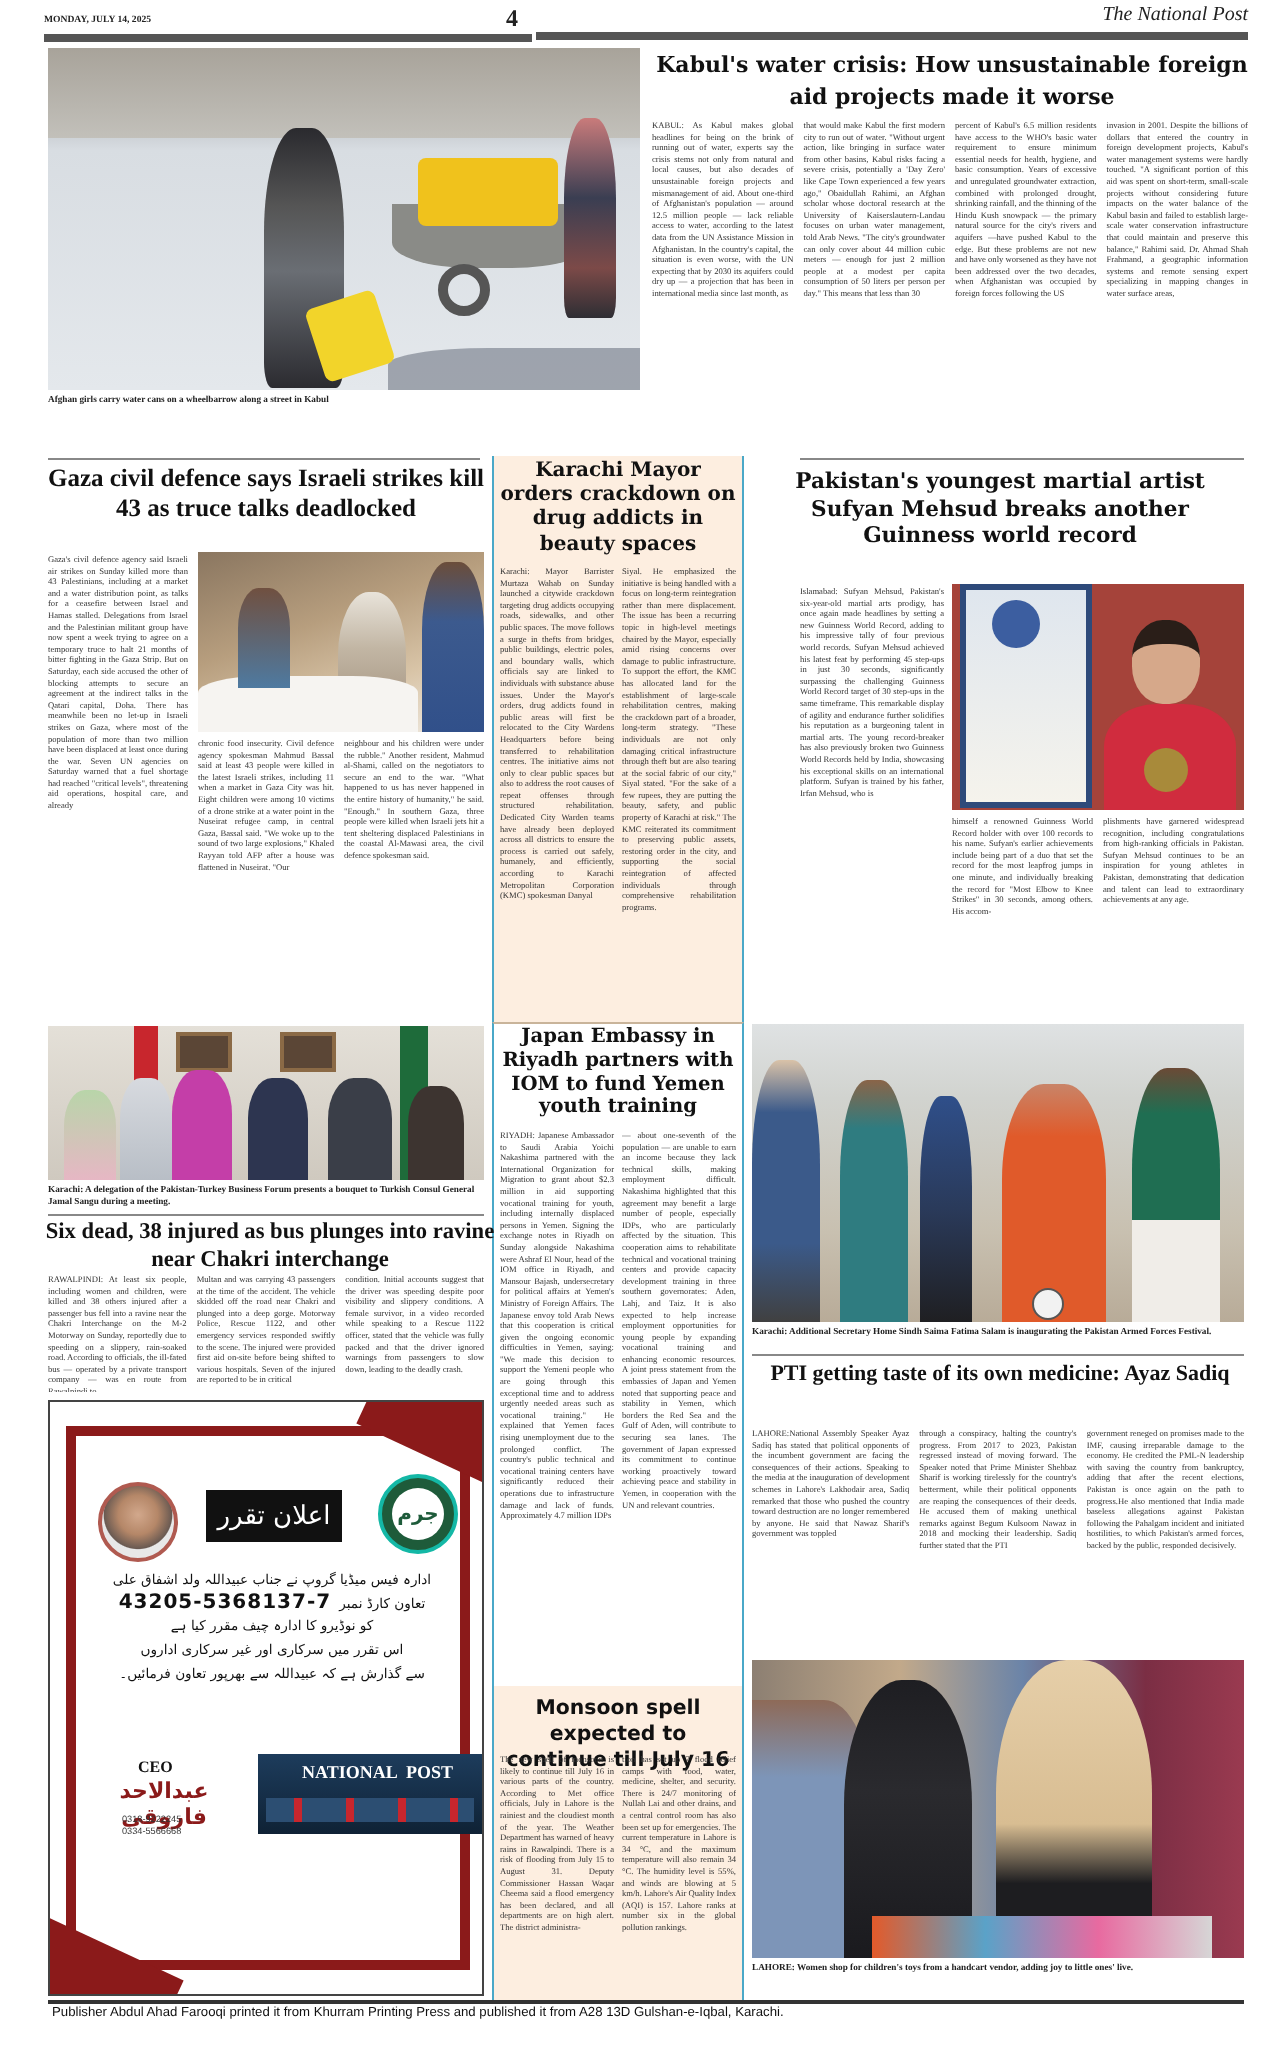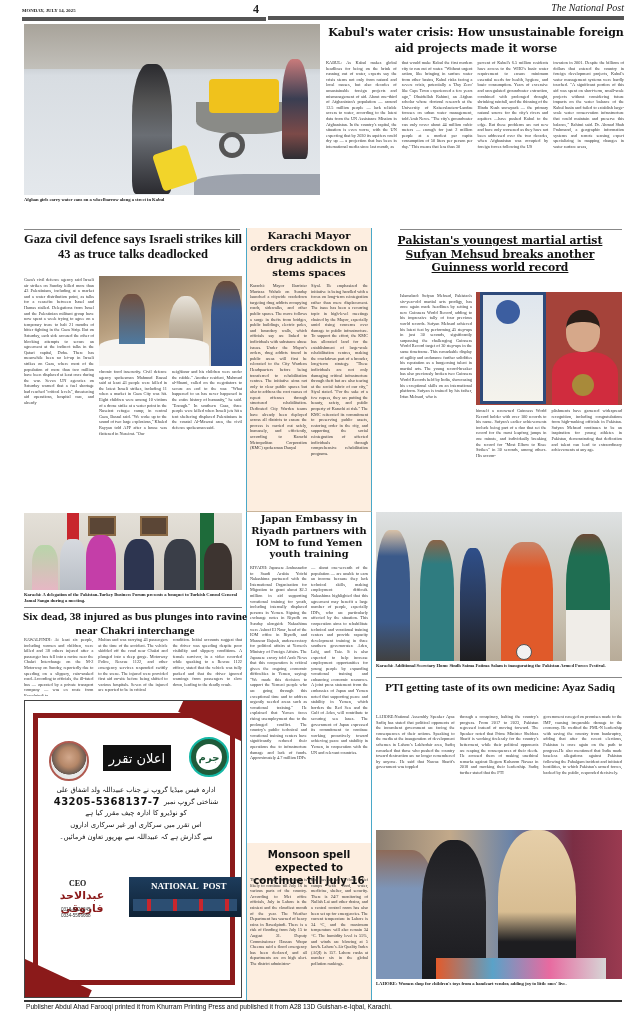--- a/index.html
+++ b/index.html
@@ -58,7 +58,7 @@
 <div class="abs txt" style="left:172px;top:369px;width:70px;height:142px;overflow:hidden;">neighbour and his children were under the rubble." Another resident, Mahmud al-Shami, called on the negotiators to secure an end to the war. "What happened to us has never happened in the entire history of humanity," he said. "Enough." In southern Gaza, three people were killed when Israeli jets hit a tent sheltering displaced Palestinians in the coastal Al-Mawasi area, the civil defence spokesman said.</div>
 
 <div class="abs" style="left:246px;top:228px;width:126px;height:283px;background:#fdeee0;border-left:1px solid #4aa8c8;border-right:1px solid #4aa8c8;"></div>
-<div class="abs head-sans" style="left:249px;top:230px;width:120px;font-size:10px;line-height:12.2px;">Karachi Mayor orders crackdown on drug addicts in stems spaces</div>
+<div class="abs head-sans" style="left:249px;top:230px;width:120px;font-size:10px;line-height:12.2px;">Karachi Mayor orders crackdown on drug addicts in beauty spaces</div>
 <div class="abs cols txt" style="left:250px;top:283px;width:118px;height:225px;overflow:hidden;grid-template-columns:1fr 1fr;column-gap:4px;">
   <div>Karachi: Mayor Barrister Murtaza Wahab on Sunday launched a citywide crackdown targeting drug addicts occupying roads, sidewalks, and other public spaces. The move follows a surge in thefts from bridges, public buildings, electric poles, and boundary walls, which officials say are linked to individuals with substance abuse issues. Under the Mayor's orders, drug addicts found in public areas will first be relocated to the City Wardens Headquarters before being transferred to rehabilitation centres. The initiative aims not only to clear public spaces but also to address the root causes of repeat offenses through structured rehabilitation. Dedicated City Warden teams have already been deployed across all districts to ensure the process is carried out safely, humanely, and efficiently, according to Karachi Metropolitan Corporation (KMC) spokesman Danyal</div>
   <div>Siyal. He emphasized the initiative is being handled with a focus on long-term reintegration rather than mere displacement. The issue has been a recurring topic in high-level meetings chaired by the Mayor, especially amid rising concerns over damage to public infrastructure. To support the effort, the KMC has allocated land for the establishment of large-scale rehabilitation centres, making the crackdown part of a broader, long-term strategy. "These individuals are not only damaging critical infrastructure through theft but are also tearing at the social fabric of our city," Siyal stated. "For the sake of a few rupees, they are putting the beauty, safety, and public property of Karachi at risk." The KMC reiterated its commitment to preserving public assets, restoring order in the city, and supporting the social reintegration of affected individuals through comprehensive rehabilitation programs.</div>

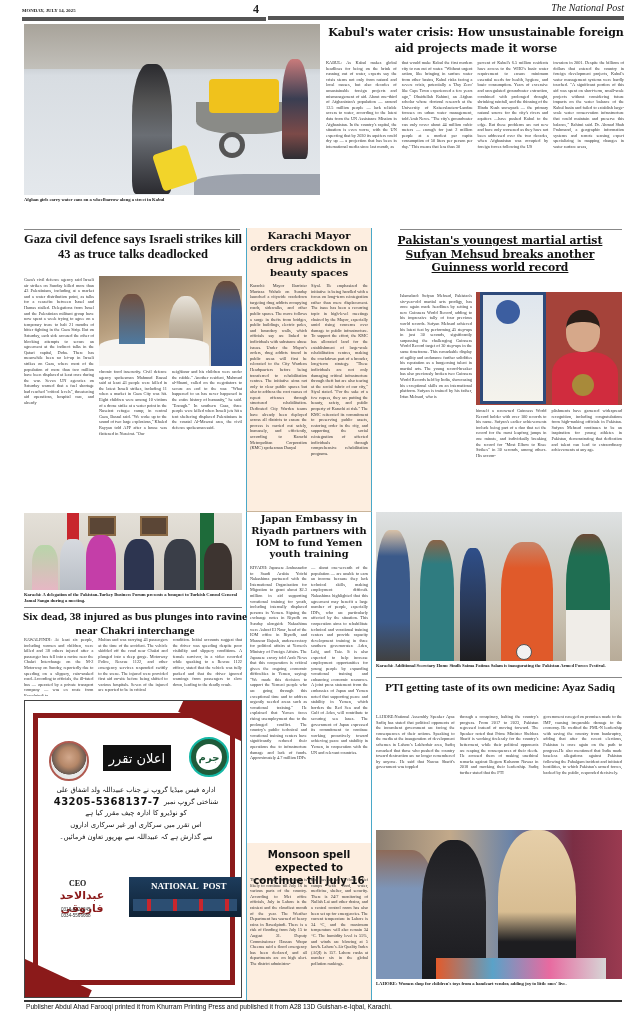--- a/index.html
+++ b/index.html
@@ -65,7 +65,7 @@
 </div>
 
 <div class="abs rule" style="left:400px;top:229px;width:222px;"></div>
-<div class="abs head-sans" style="left:376px;top:234px;width:248px;font-size:10.8px;line-height:13.5px;text-decoration:underline;">Pakistan's youngest martial artist Sufyan Mehsud breaks another Guinness world record</div>
+<div class="abs head-sans" style="left:376px;top:234px;width:248px;font-size:10.8px;line-height:13.5px;">Pakistan's youngest martial artist Sufyan Mehsud breaks another Guinness world record</div>
 <div class="abs txt" style="left:400px;top:293px;width:72px;height:214px;overflow:hidden;">Islamabad: Sufyan Mehsud, Pakistan's six-year-old martial arts prodigy, has once again made headlines by setting a new Guinness World Record, adding to his impressive tally of four previous world records. Sufyan Mehsud achieved his latest feat by performing 45 step-ups in just 30 seconds, significantly surpassing the challenging Guinness World Record target of 30 step-ups in the same timeframe. This remarkable display of agility and endurance further solidifies his reputation as a burgeoning talent in martial arts. The young record-breaker has also previously broken two Guinness World Records held by India, showcasing his exceptional skills on an international platform. Sufyan is trained by his father, Irfan Mehsud, who is</div>
 <div class="abs img" style="left:476px;top:292px;width:146px;height:113px;background:#a5433a;">
   <div class="abs" style="left:4px;top:0;width:66px;height:112px;background:linear-gradient(180deg,#dfe6ee,#f5f3ec);border:3px solid #2e4a7a;"></div>

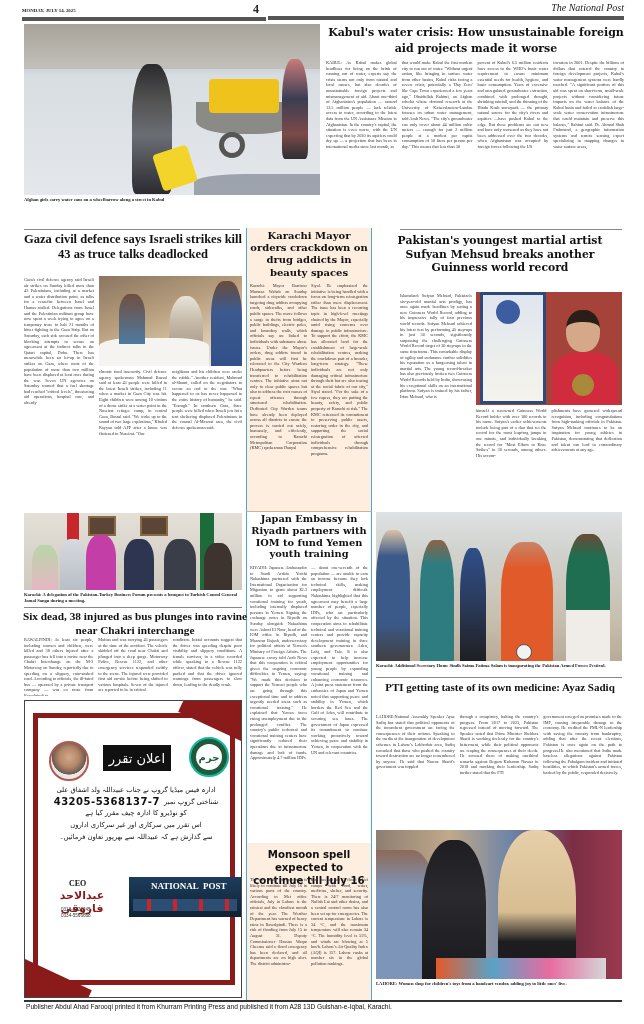--- a/index.html
+++ b/index.html
@@ -142,7 +142,7 @@
   <div class="abs" dir="rtl" style="left:16px;top:84px;width:190px;text-align:center;font-family:'DejaVu Sans',sans-serif;color:#111;">
     <div style="font-size:6.8px;line-height:11px;">ادارہ فیس میڈیا گروپ نے جناب عبیداللہ ولد اشفاق علی</div>
     <div style="display:flex;justify-content:center;gap:4px;align-items:center;">
-      <span style="font-size:6.8px;">شناختی گروپ نمبر</span>
+      <span style="font-size:6.8px;">تعاون کارڈ نمبر</span>
       <span dir="ltr" style="font-size:10px;font-weight:bold;font-family:'DejaVu Sans',sans-serif;letter-spacing:.5px;">43205-5368137-7</span>
     </div>
     <div style="font-size:6.8px;line-height:12px;">کو نوڈیرو کا ادارہ چیف مقرر کیا ہے</div>

